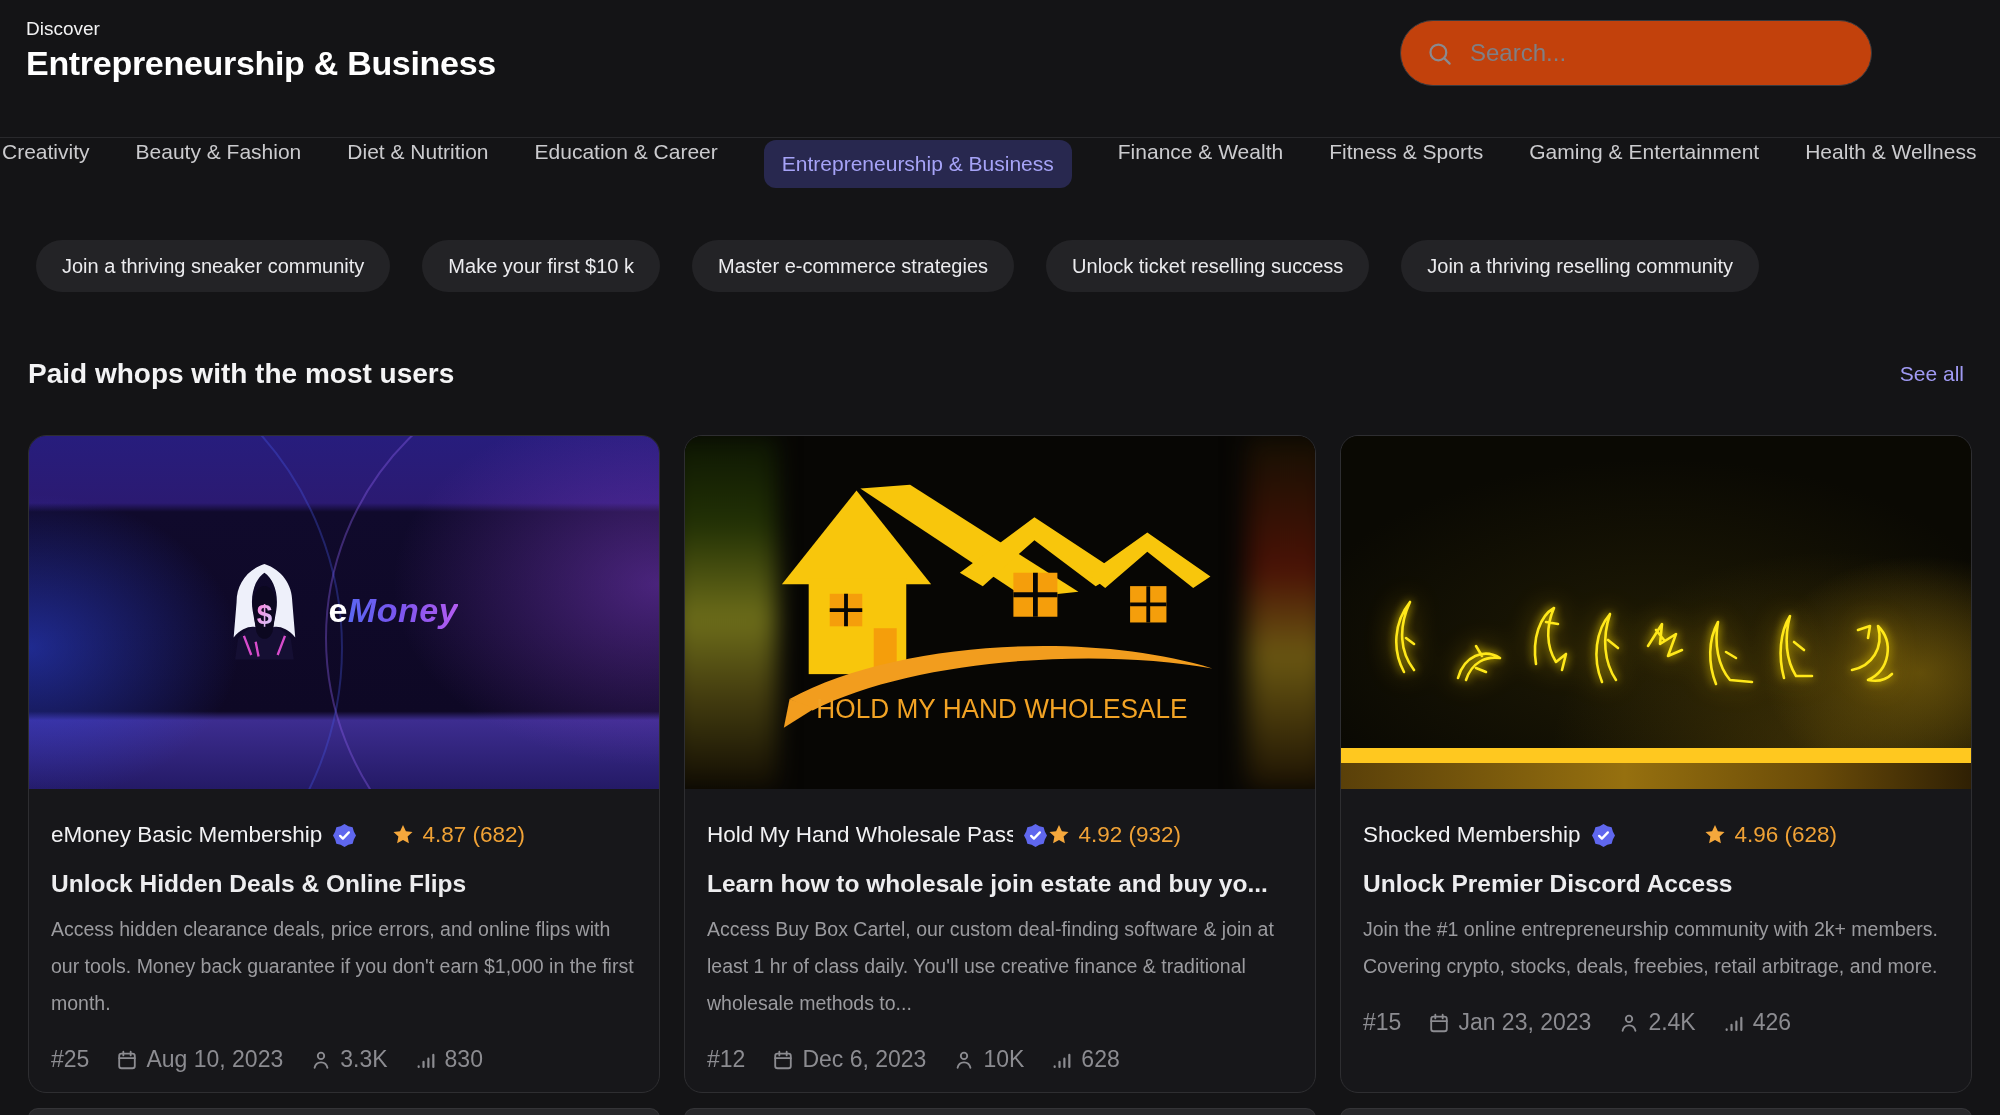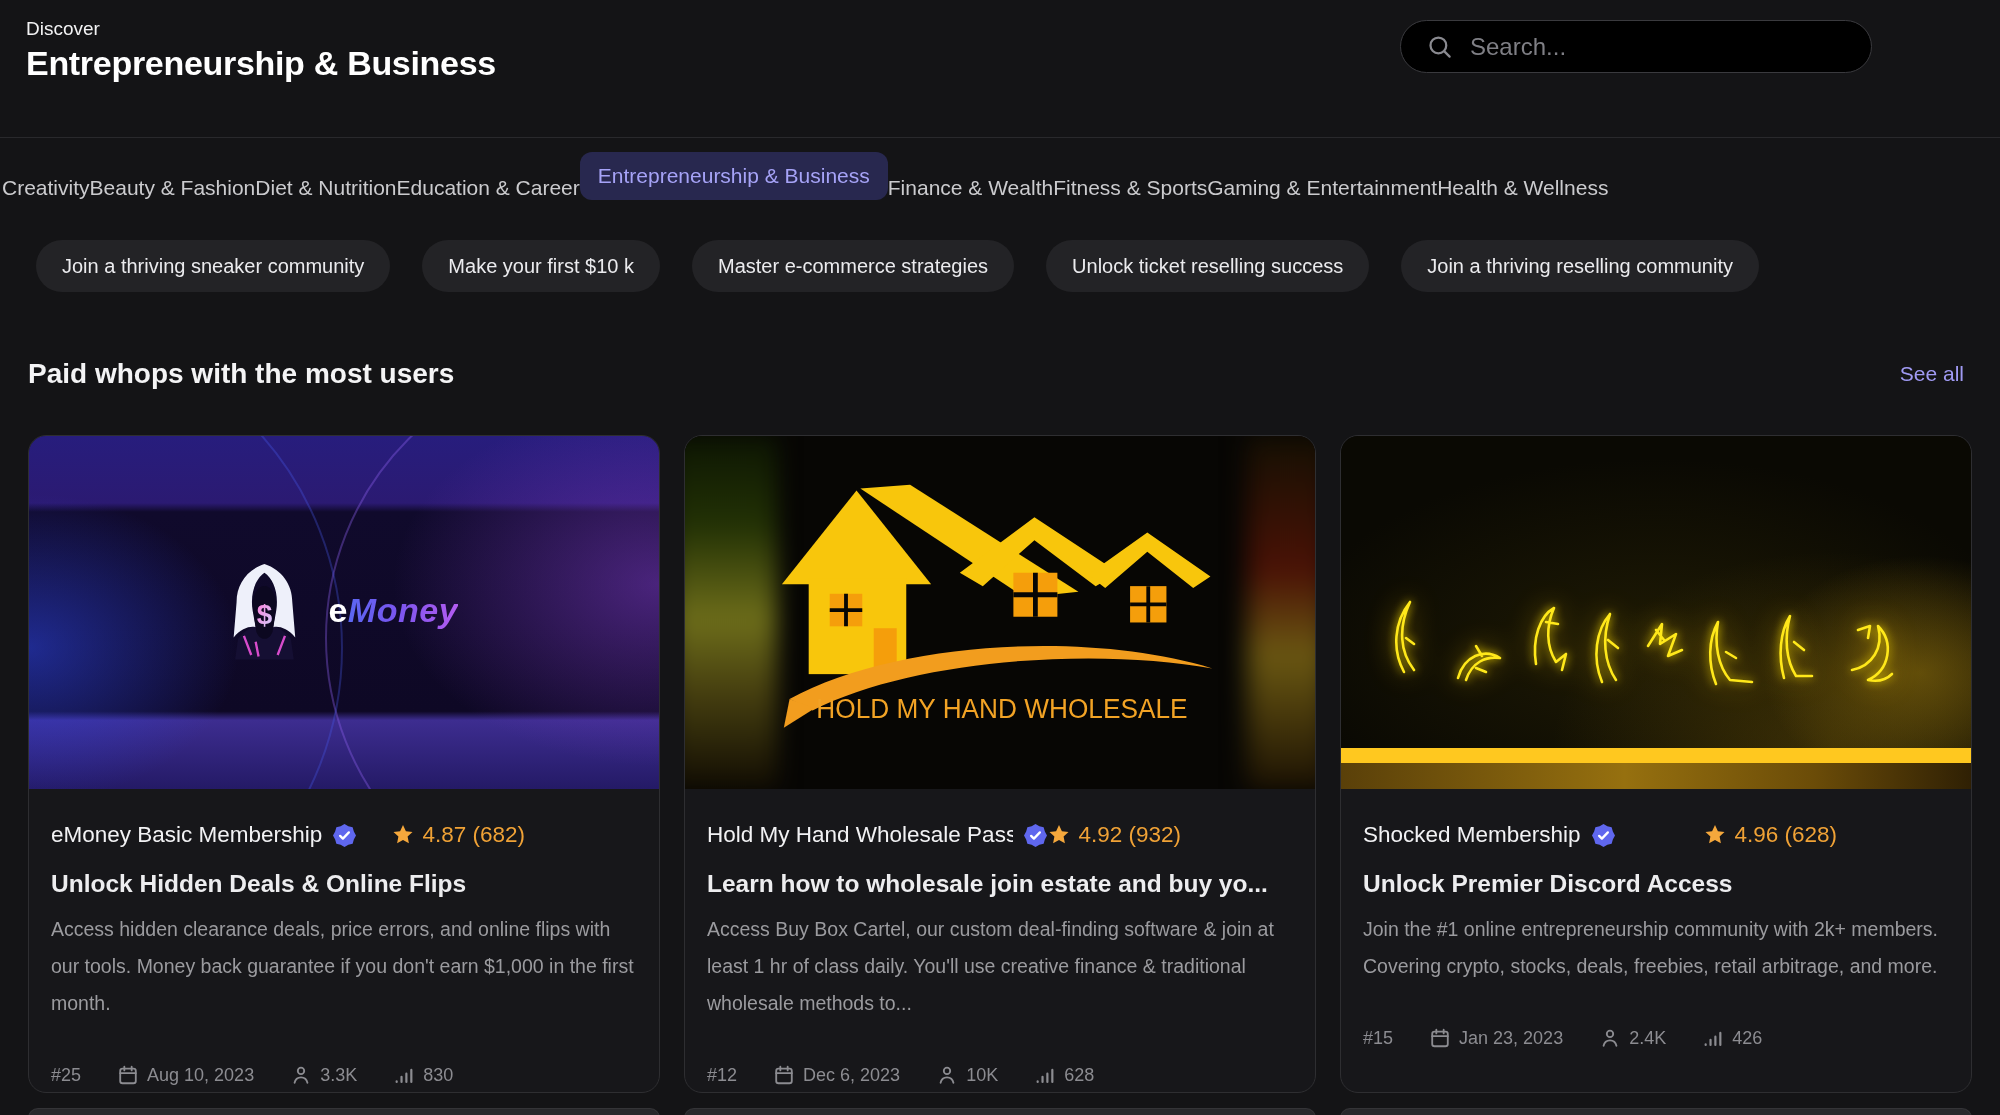--- a/index.html
+++ b/index.html
@@ -12,8 +12,8 @@
   
   .eyebrow{position:absolute;left:26px;top:18px;font-size:19px;font-weight:500;color:#f2f2f3;}
   .page-title{position:absolute;left:26px;top:44px;font-size:34px;font-weight:700;color:#fff;letter-spacing:-.3px;}
-  .search{position:absolute;left:1400px;top:20px;width:472px;height:53px;box-sizing:border-box;
-    border:1px solid #3a3a3e;border-radius:33px;background:#000000;
+  .search{position:absolute;left:1400px;top:20px;width:472px;height:66px;box-sizing:border-box;
+    border:1px solid #3a3a3e;border-radius:33px;background:#c2410c;
     display:flex;align-items:center;gap:15px;padding:8px 25px;}
   .search input{flex:1;background:transparent;border:none;outline:none;color:#cfcfd2;font-size:24px;font-family:inherit;}
   .search input::placeholder{color:#7f7f85;}

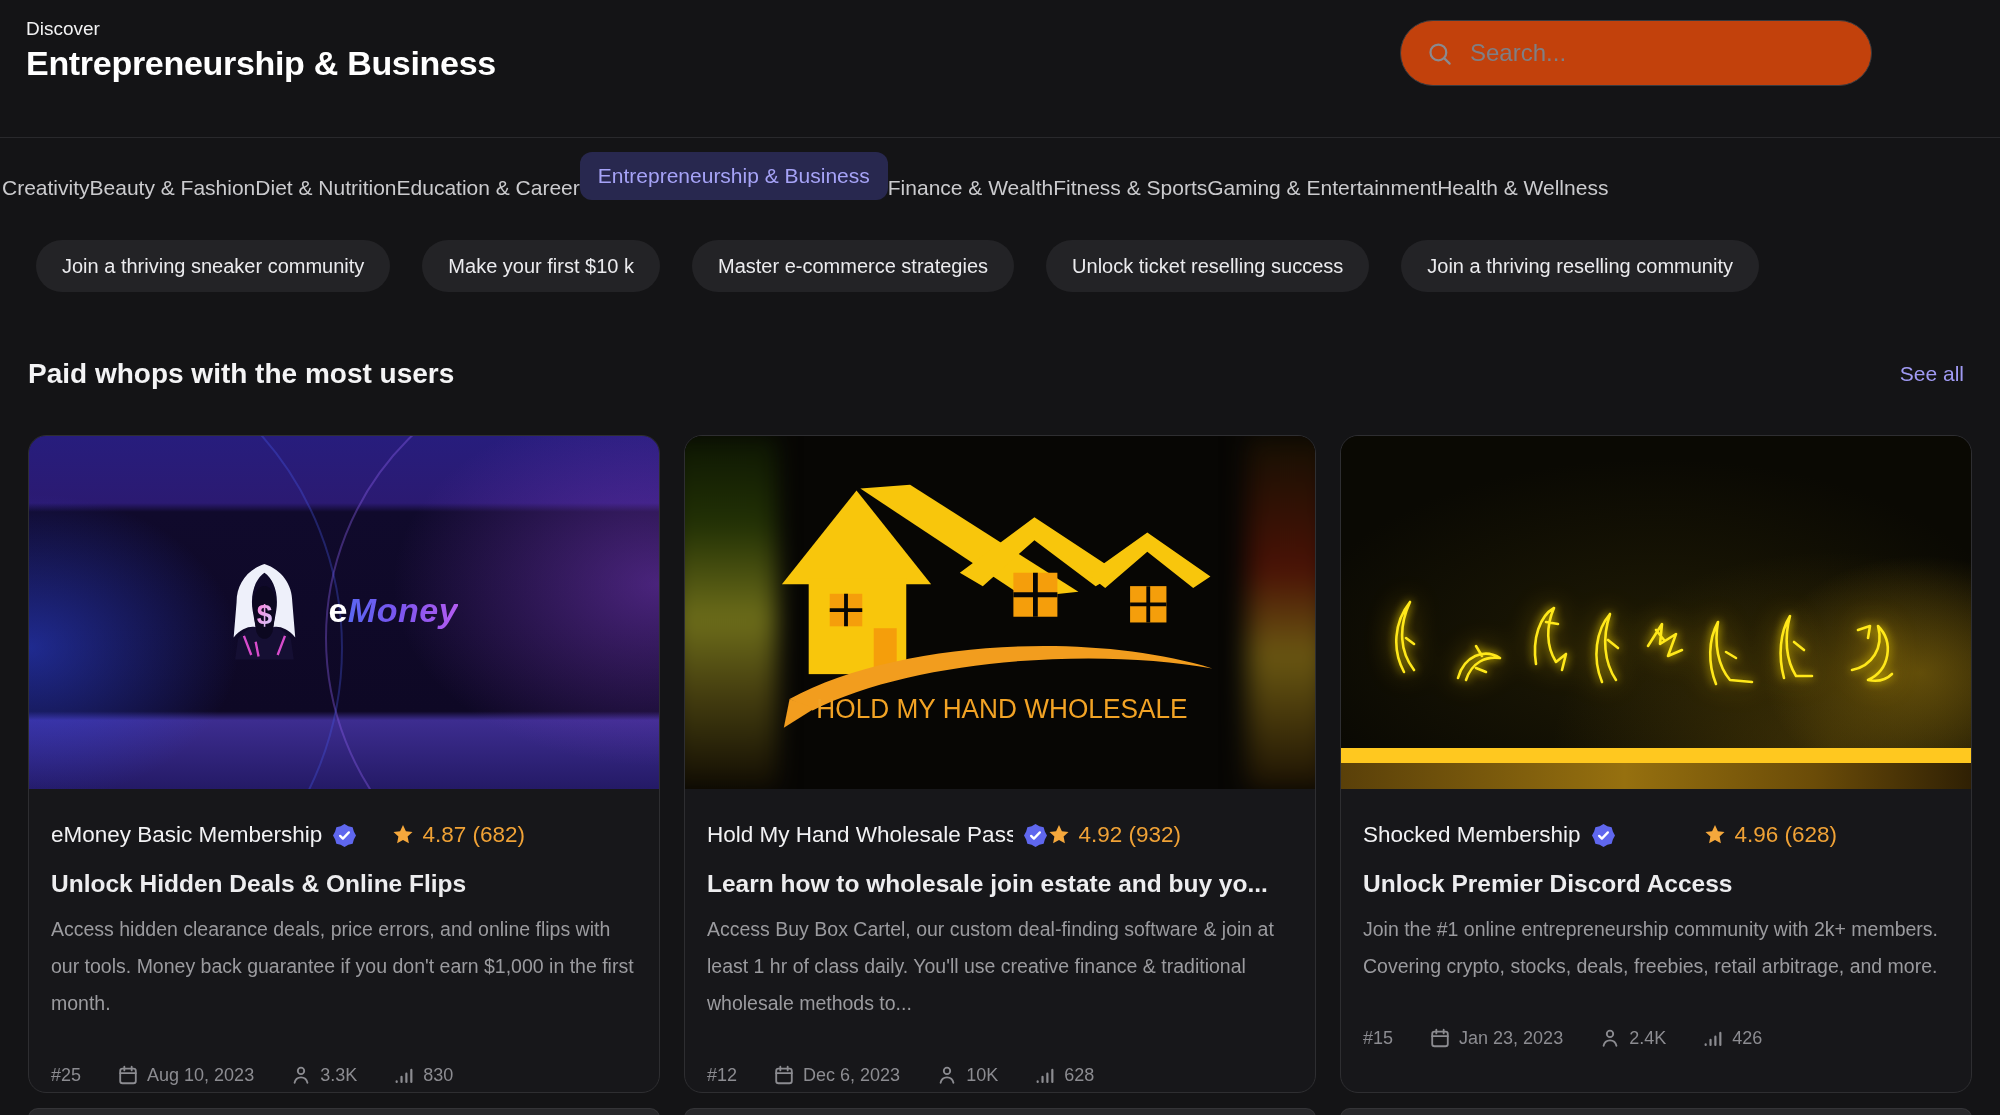--- a/index.html
+++ b/index.html
@@ -19,7 +19,7 @@
   .search input::placeholder{color:#7f7f85;}
   .header-divider{position:absolute;top:137px;left:0;width:2000px;height:1px;background:#29292c;}
   
-  .tabs{position:absolute;top:148px;left:2px;width:1998px;height:52px;display:flex;align-items:flex-end;overflow:hidden;white-space:nowrap;}
+  .tabs{position:absolute;top:140px;left:2px;width:1998px;height:52px;display:flex;align-items:flex-start;gap:46px;overflow:hidden;white-space:nowrap;}
   .tab{font-size:21px;color:#cbcbce;flex:0 0 auto;cursor:pointer;}
   .tab.active{background:#28284f;color:#a6a3f7;padding:12px 18px;border-radius:12px;}
   

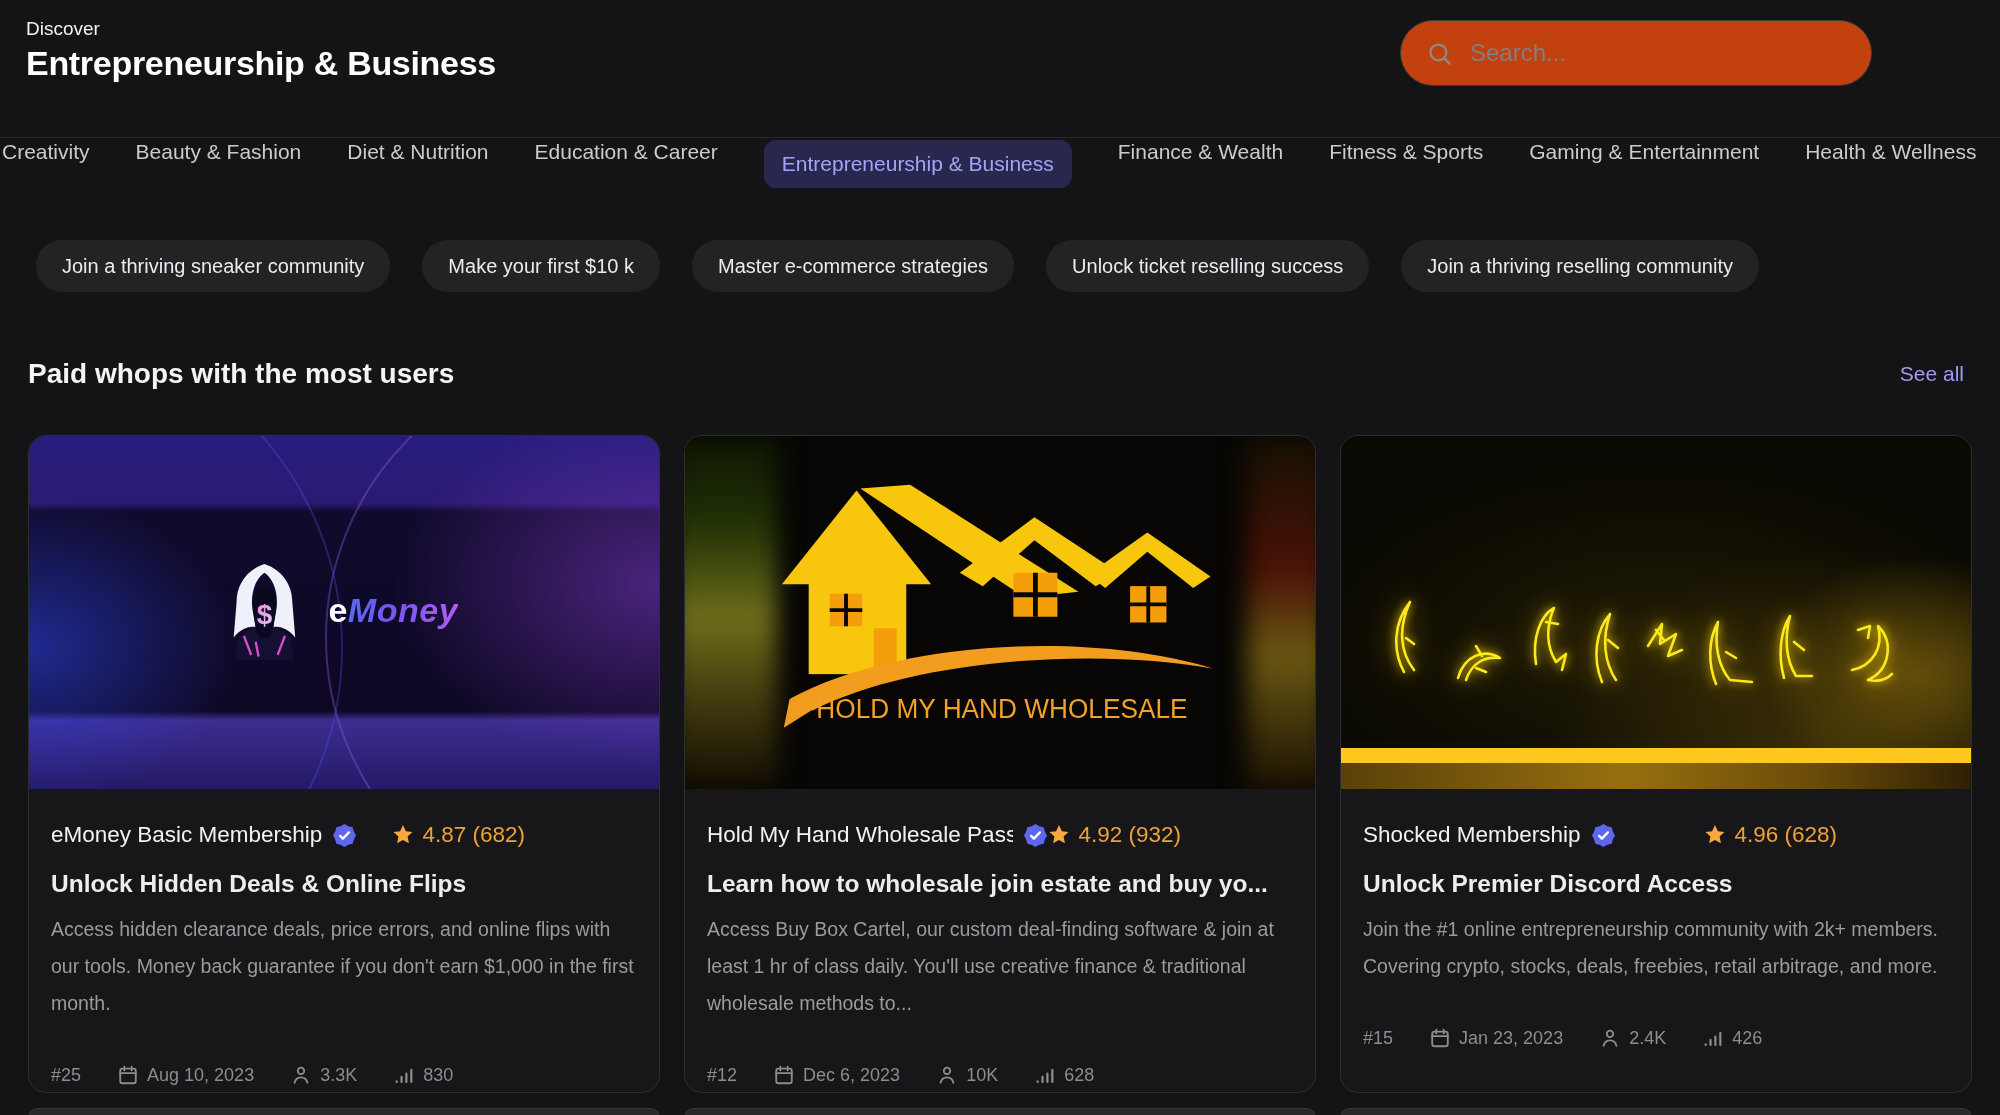--- a/index.html
+++ b/index.html
@@ -40,7 +40,7 @@
   .rating{margin-left:auto;display:flex;align-items:center;gap:7px;color:#f0a236;font-size:22.5px;white-space:nowrap;}
   .headline{margin-top:22px;font-size:24.5px;font-weight:600;color:#ededef;white-space:nowrap;overflow:hidden;}
   .desc{margin-top:13px;font-size:19.5px;line-height:37px;color:#9b9b9f;}
-  .stats{margin-top:42px;display:flex;align-items:center;gap:36px;color:#8c8c91;font-size:18px;}
+  .stats{margin-top:24px;display:flex;align-items:center;gap:27px;color:#8c8c91;font-size:23px;}
   .stat{display:flex;align-items:center;gap:8px;}
   .stat svg{display:block;}
   

